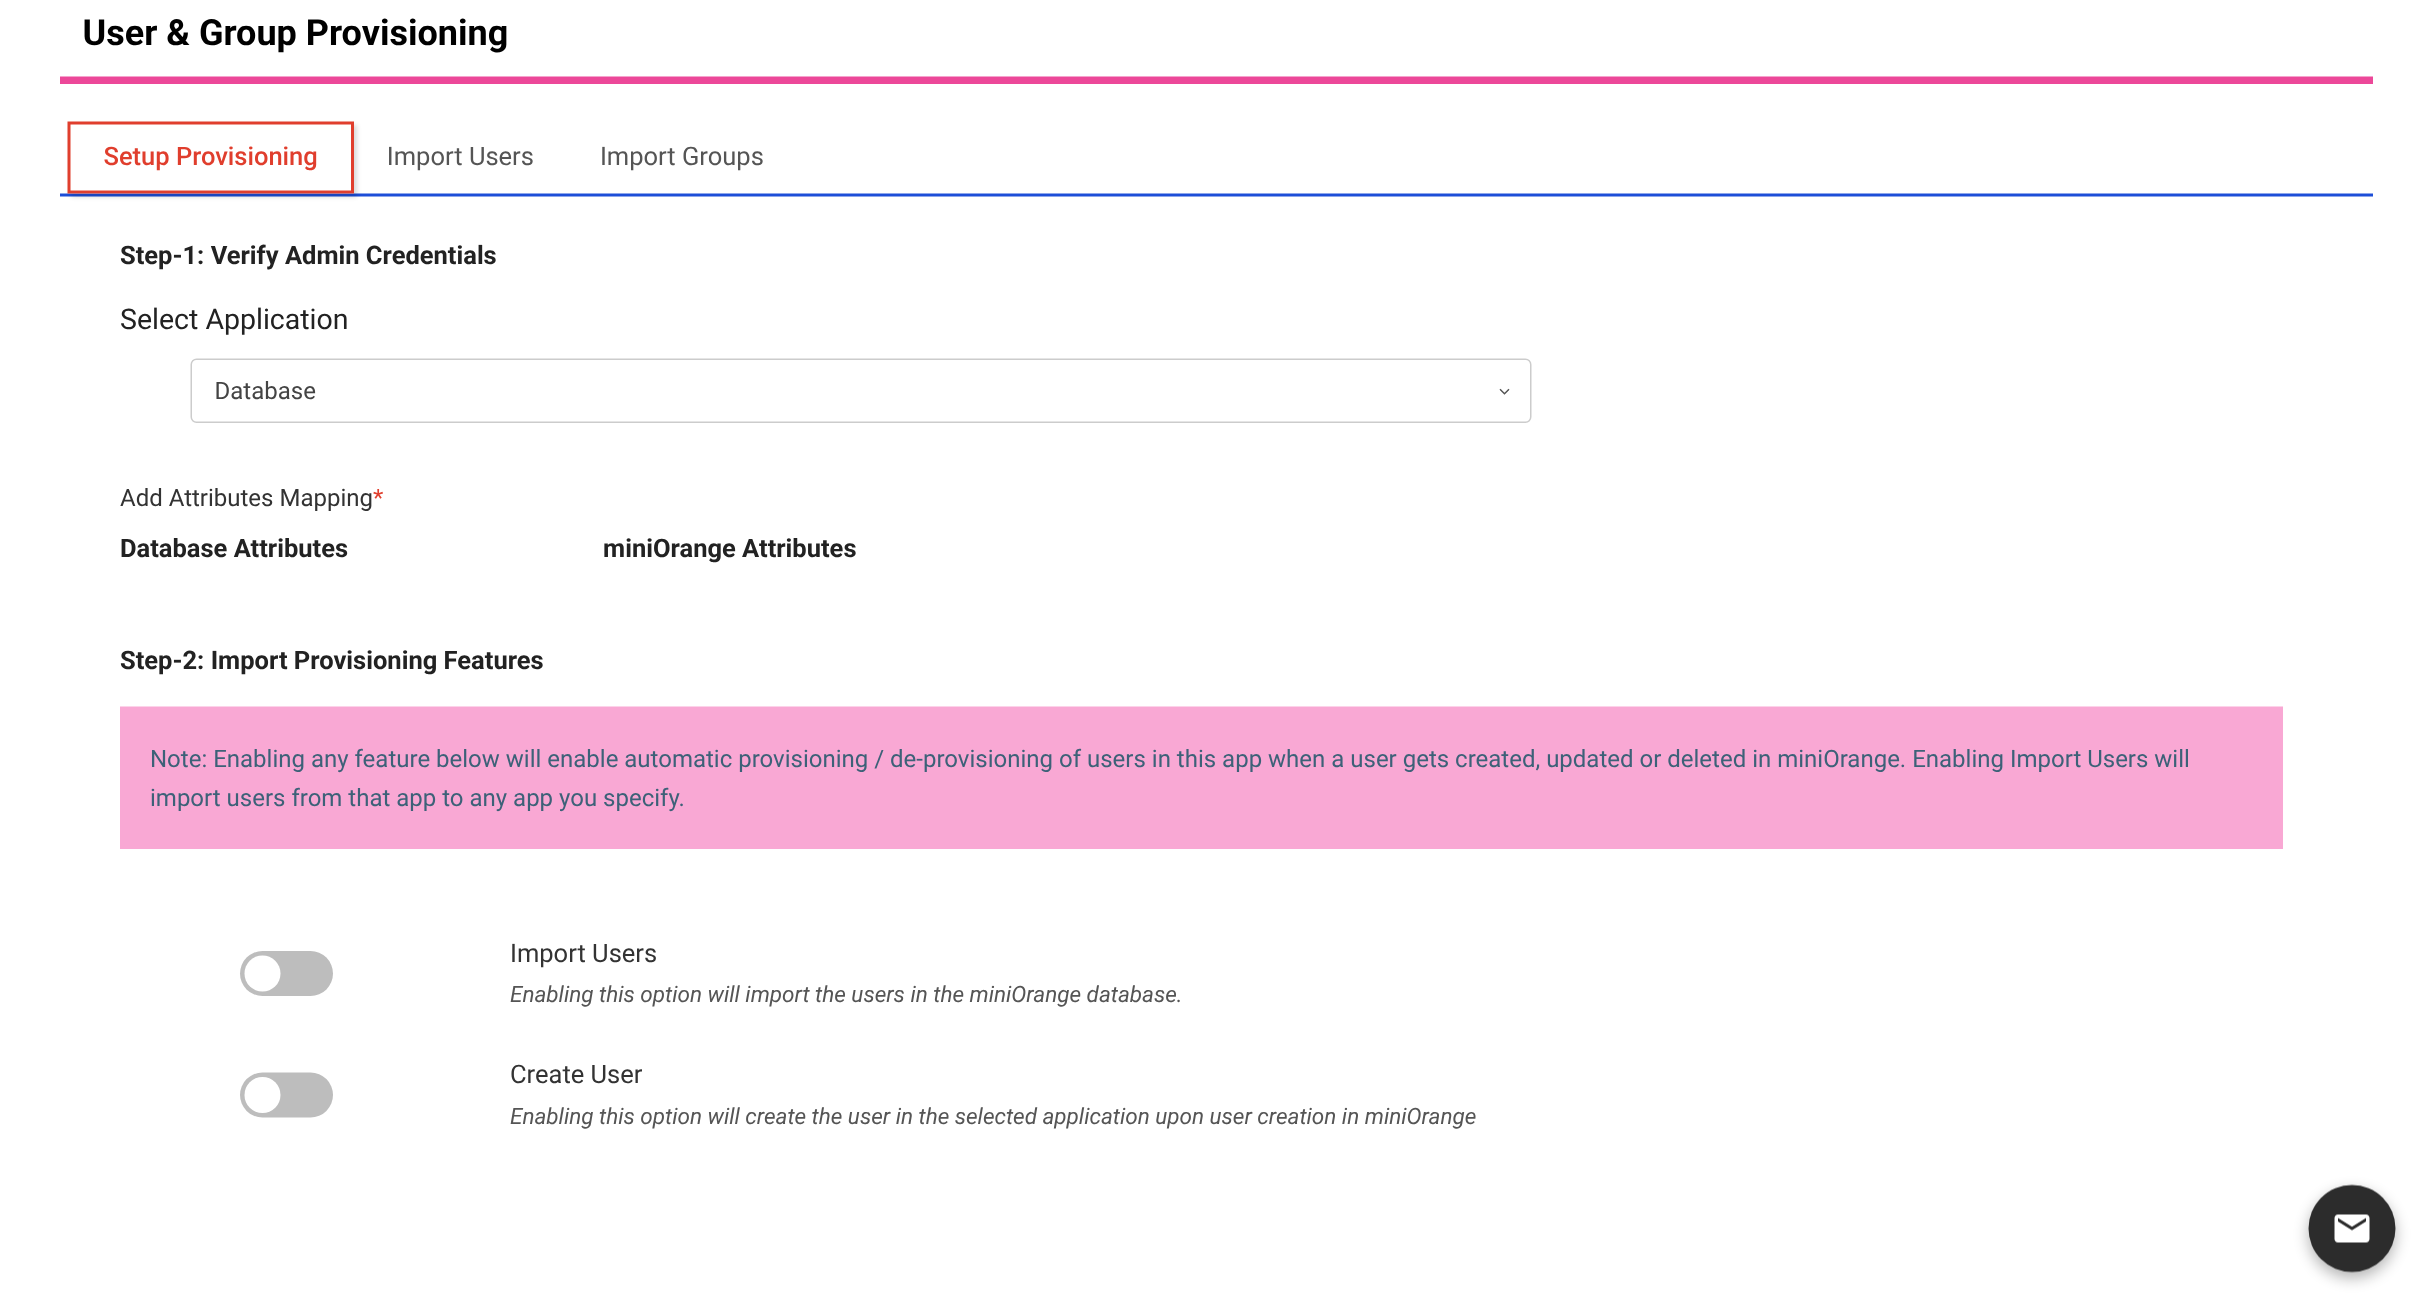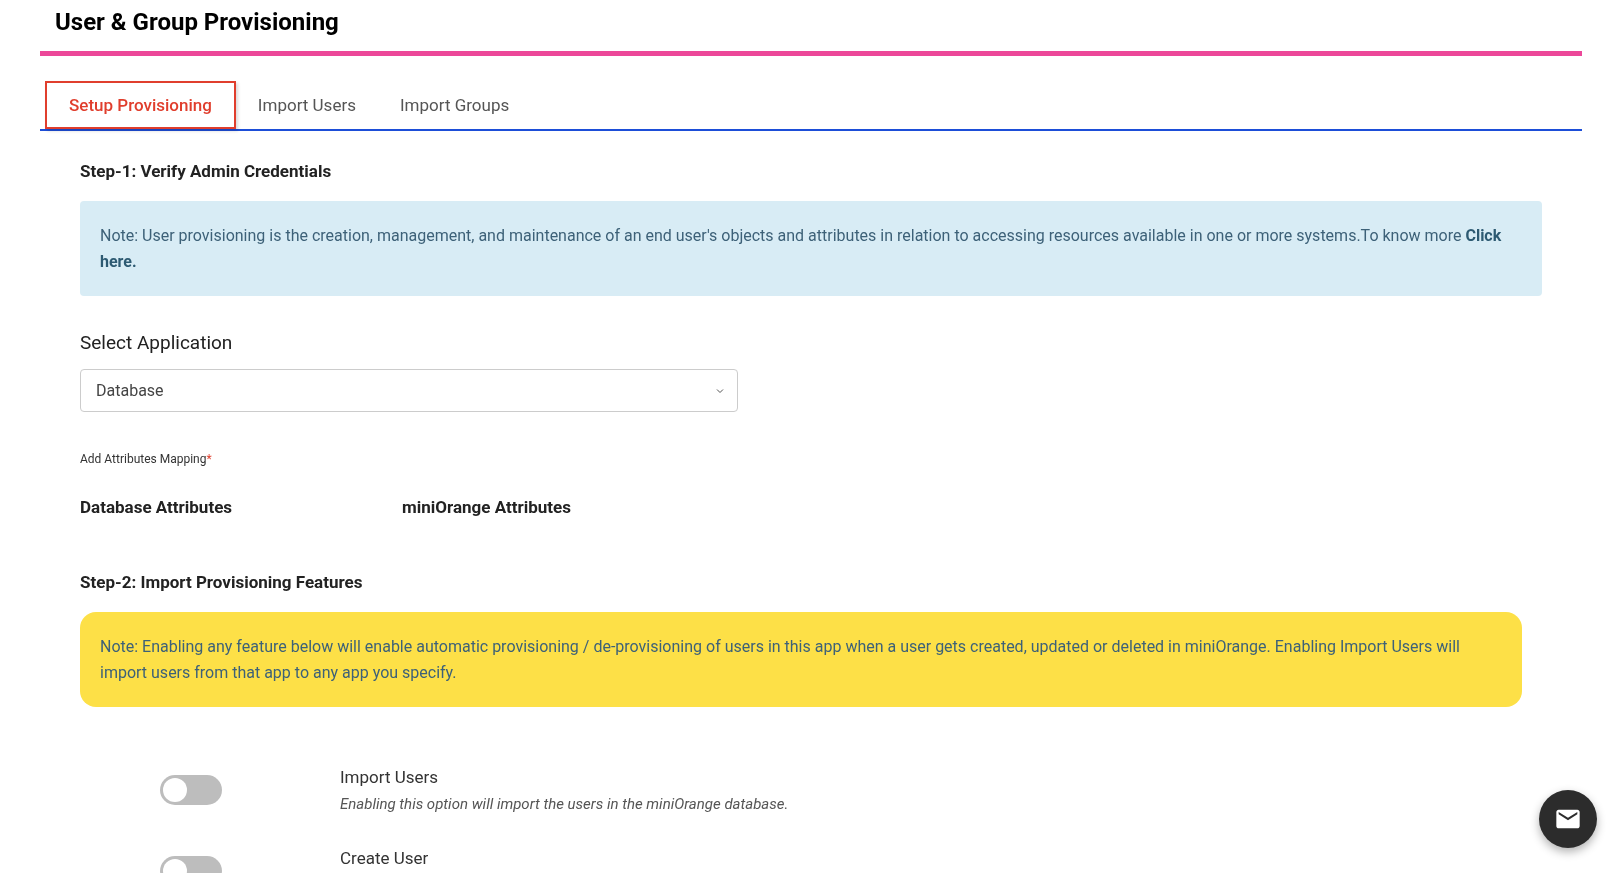--- a/index.html
+++ b/index.html
@@ -208,9 +208,6 @@
 
   <h2 class="step-title">Step-1: Verify Admin Credentials</h2>
 
-  <div class="note-box">
-    <span>Note: User provisioning is the creation, management, and maintenance of an end user's objects and attributes in relation to accessing resources available in one or more systems.To know more </span><span class="link">Click here.</span>
-  </div>
 
   <div class="form-section">
     <label class="field-label">Select Application</label>

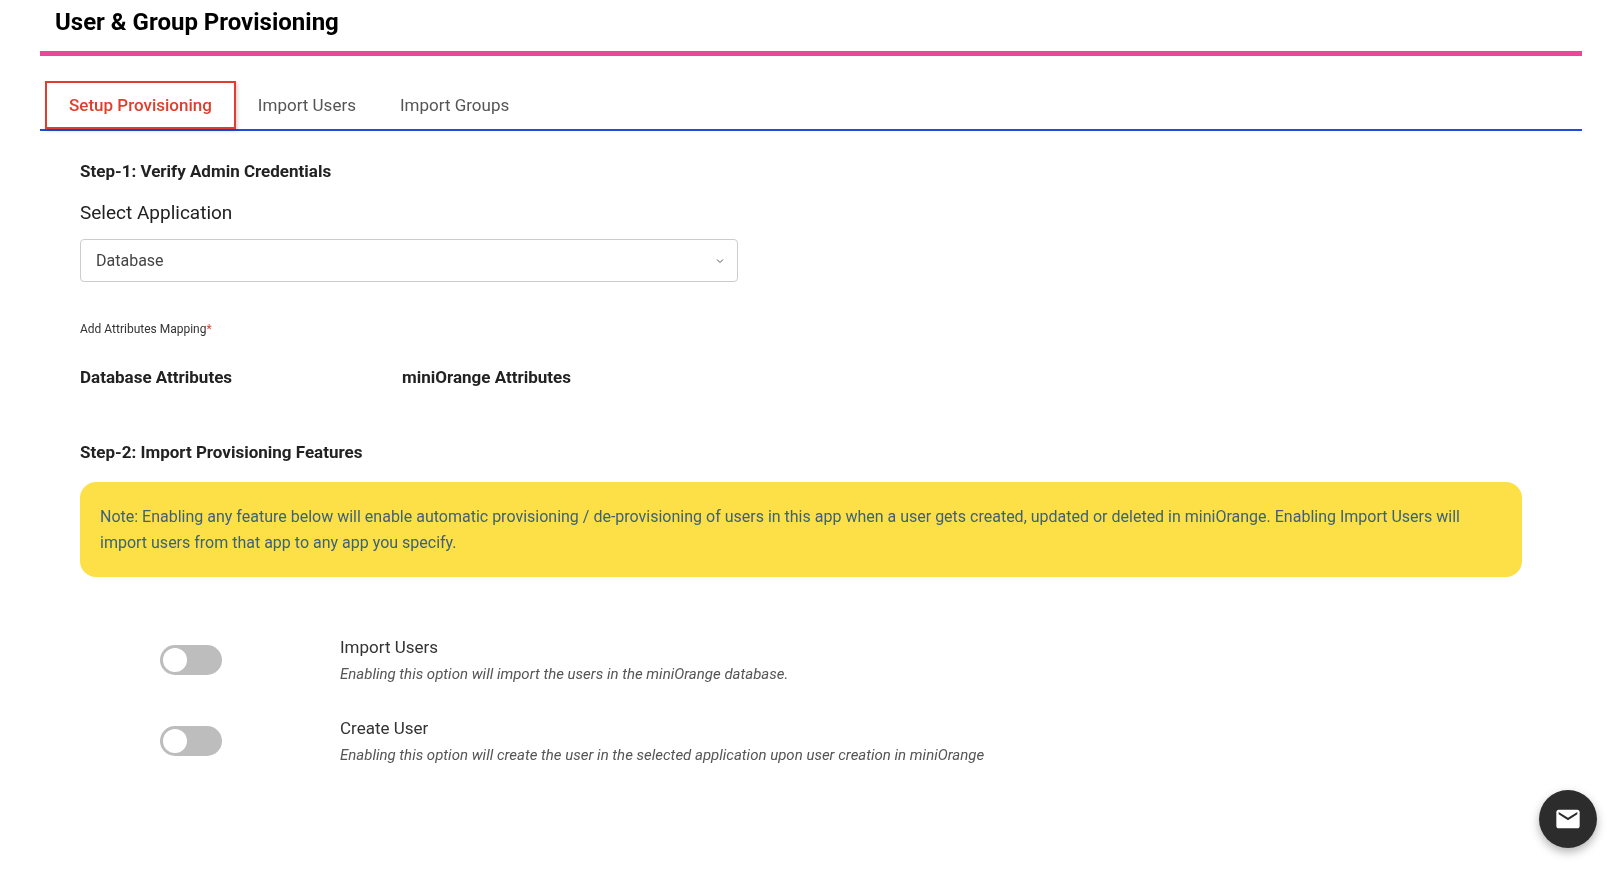--- a/index.html
+++ b/index.html
@@ -77,7 +77,8 @@
     }
     .select-wrapper {
       position: relative;
-      width: 658px;
+      width: 894px;
+      margin-left: 47px;
     }
     .select-box {
       width: 100%;

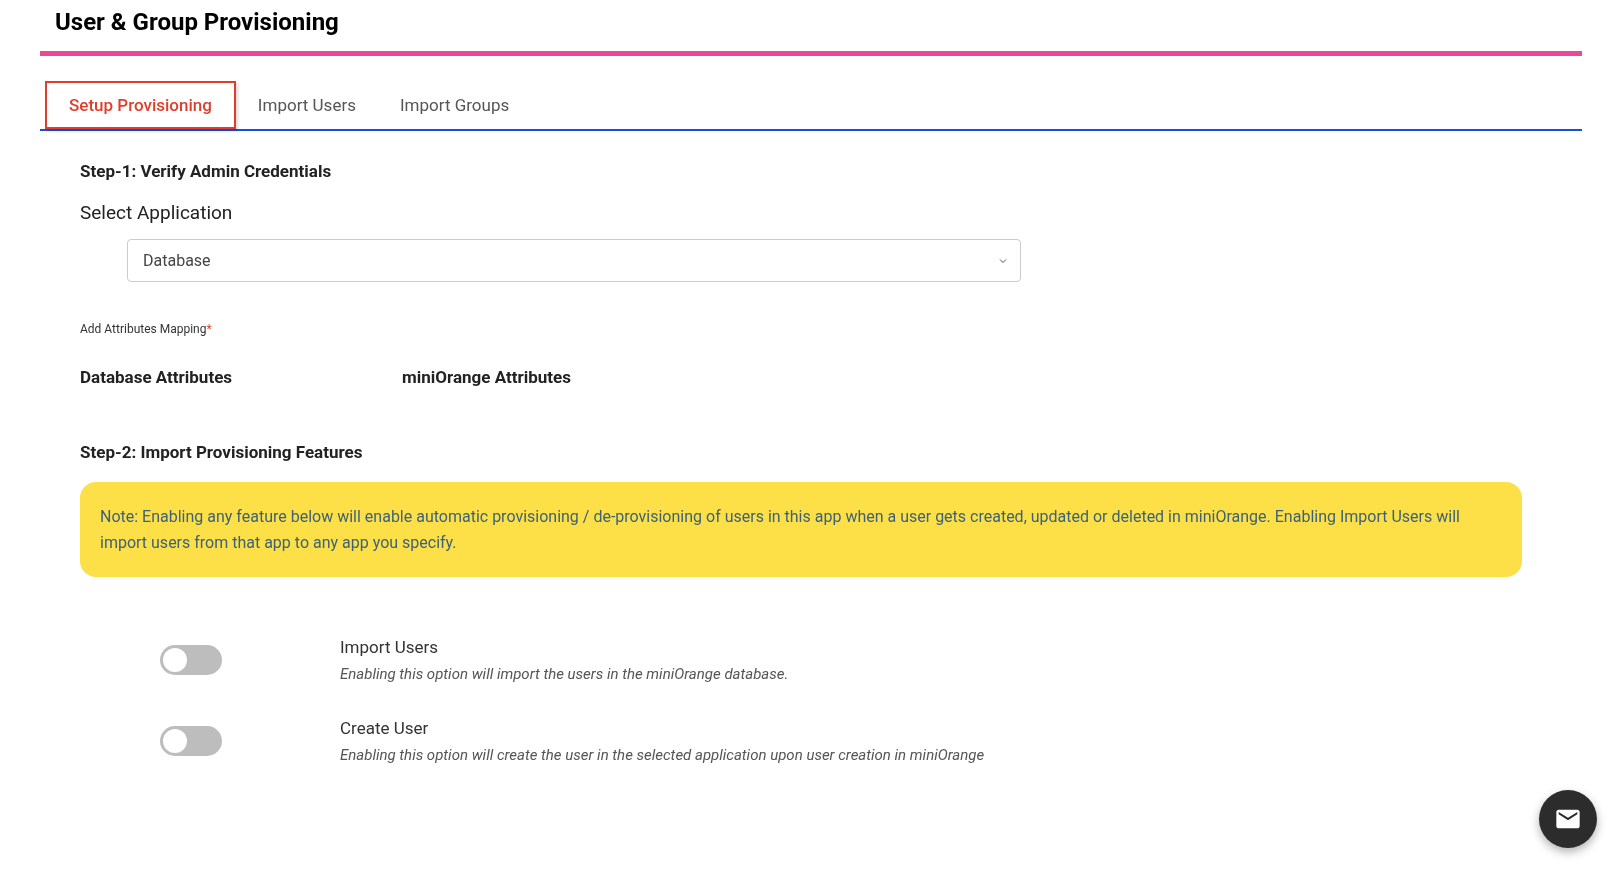--- a/index.html
+++ b/index.html
@@ -102,10 +102,10 @@
       height: 12px;
     }
     .attr-label {
-      font-size: 12px;
+      font-size: 16px;
       color: #333;
       margin-top: 30px;
-      margin-bottom: 31px;
+      margin-bottom: 15px;
     }
     .required-star {
       color: #e03e2d;

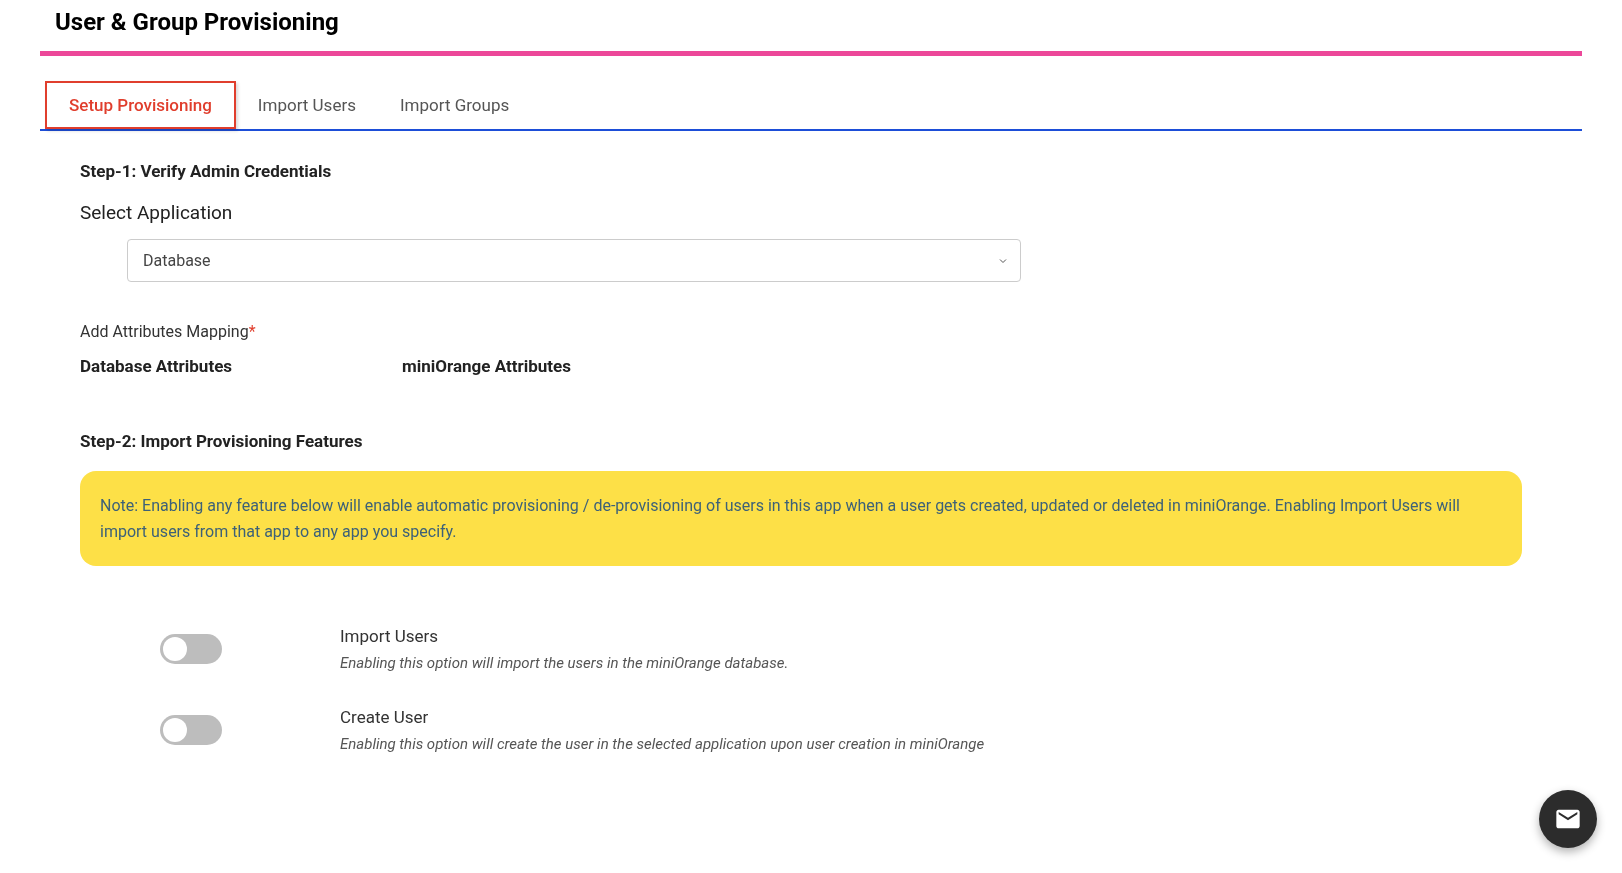--- a/index.html
+++ b/index.html
@@ -121,8 +121,8 @@
       color: #222;
     }
     .note-box-2 {
-      background: #fde047;
-      border-radius: 16px;
+      background: #f9a8d4;
+      border-radius: 0;
       padding: 22px 20px;
       color: #3d6178;
       font-size: 16px;

